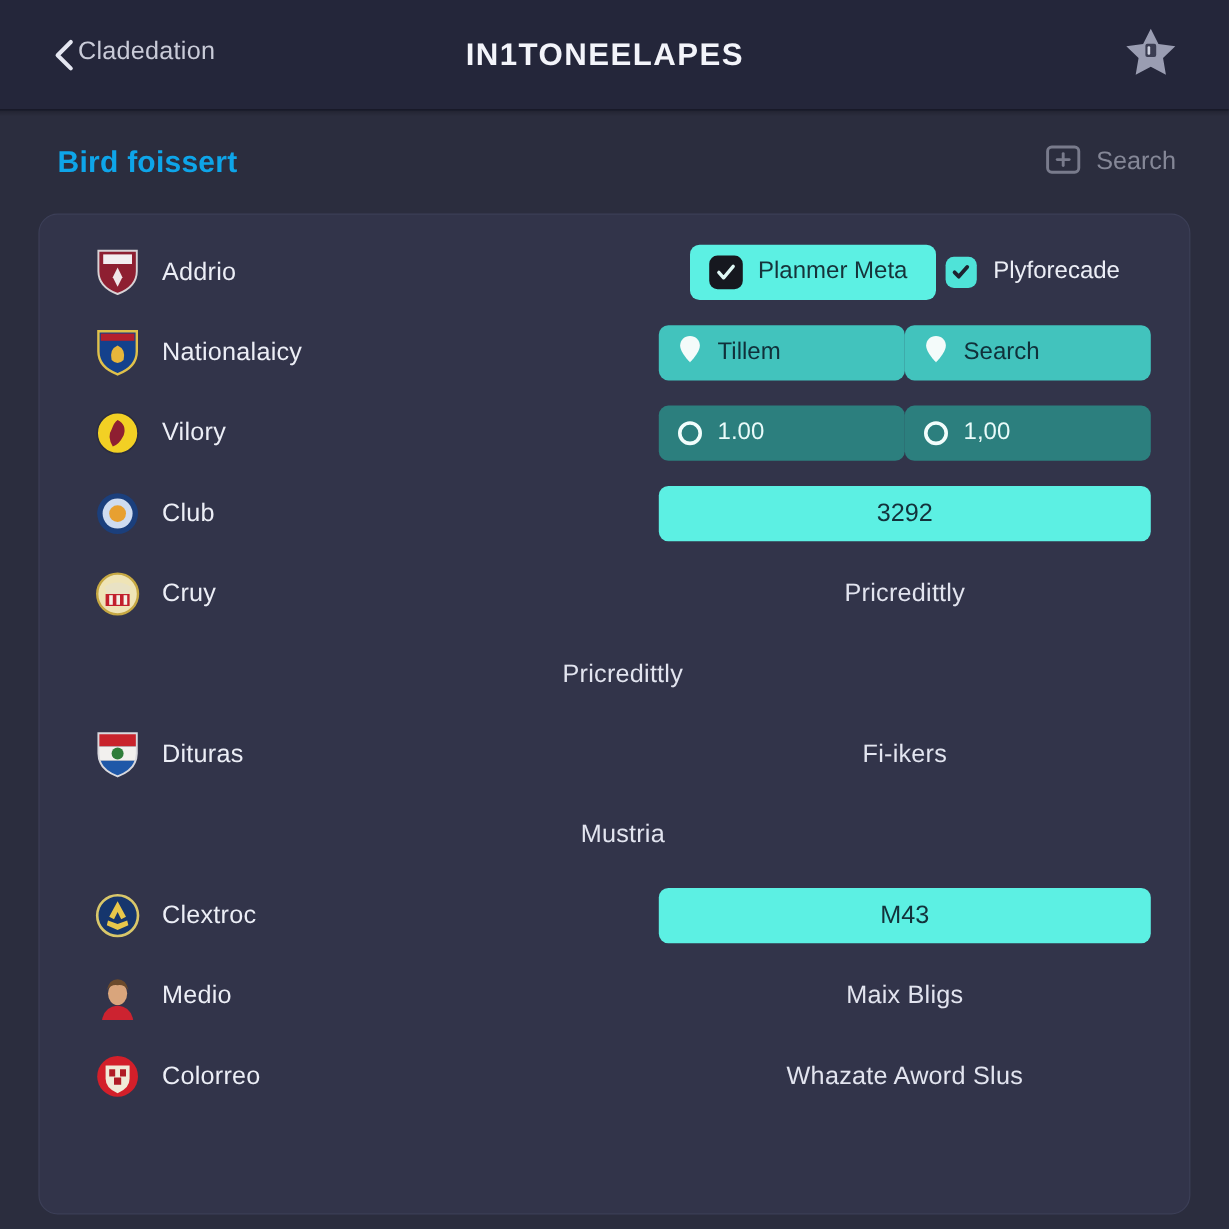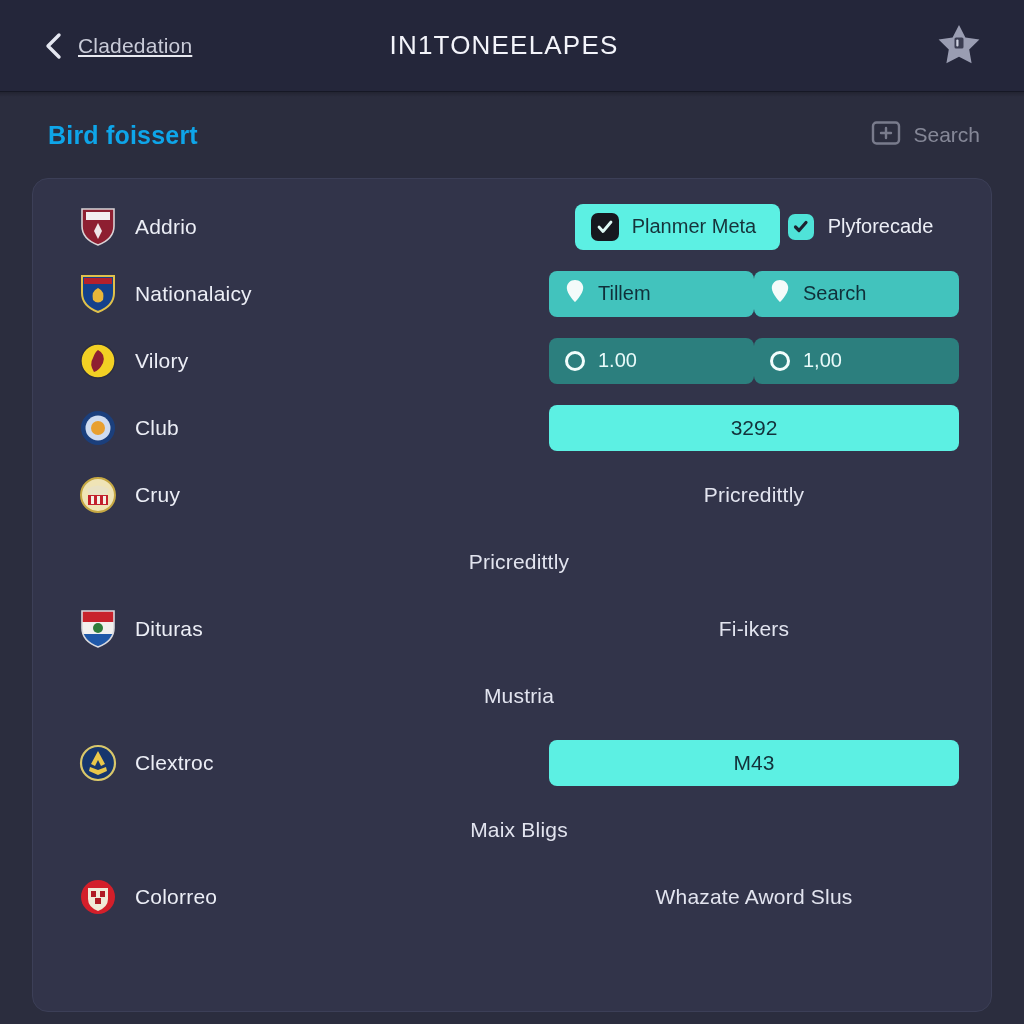--- a/index.html
+++ b/index.html
@@ -37,11 +37,9 @@
 
   .back-group {
     display: flex;
-    align-items: center;
-    gap: 14px;
+    gap: 1px;
     margin-left: 42px;
     cursor: pointer;
-    text-decoration: underline;
   }
   .chev {
     width: 22px;

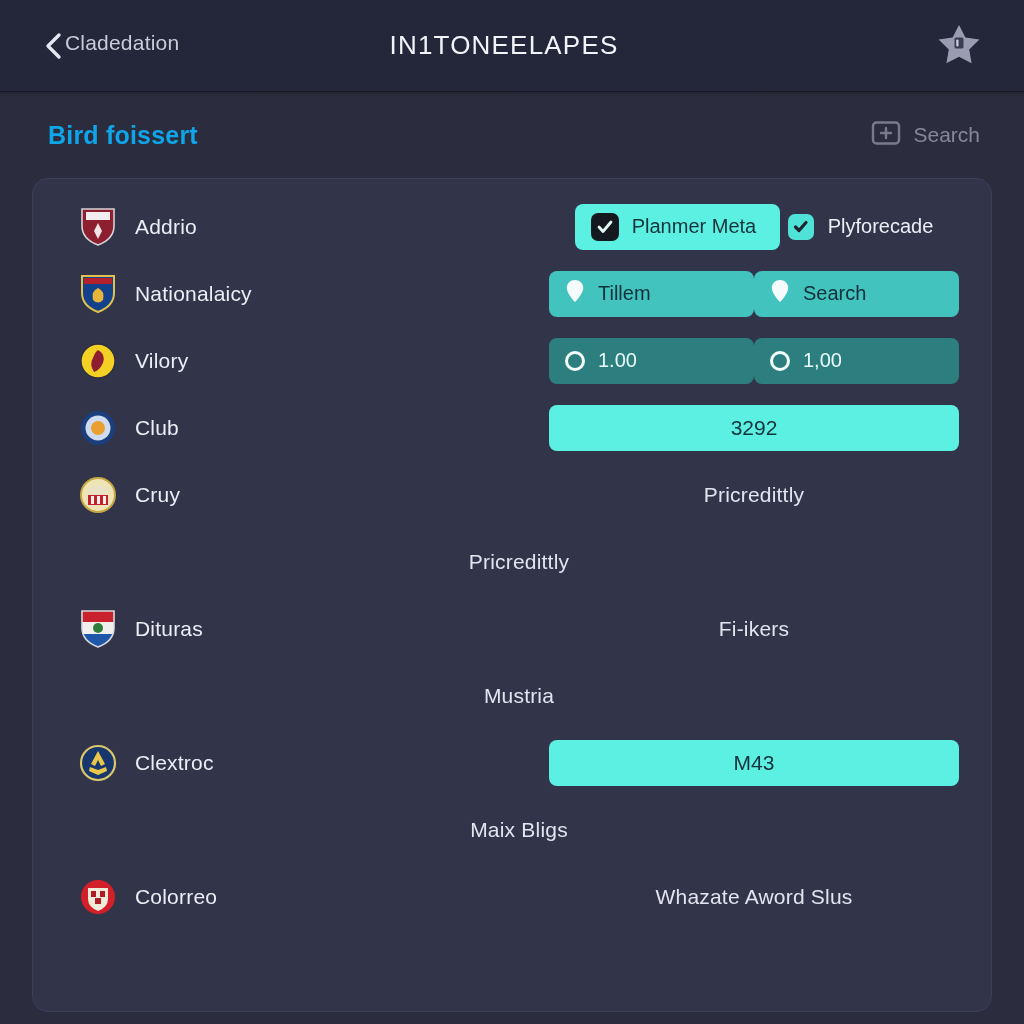--- a/index.html
+++ b/index.html
@@ -59,7 +59,7 @@
     left: 0; right: 16px;
     text-align: center;
     font-size: 26px;
-    font-weight: normal;
+    font-weight: bold;
     letter-spacing: 1.2px;
     color: #f3f4fa;
     pointer-events: none;

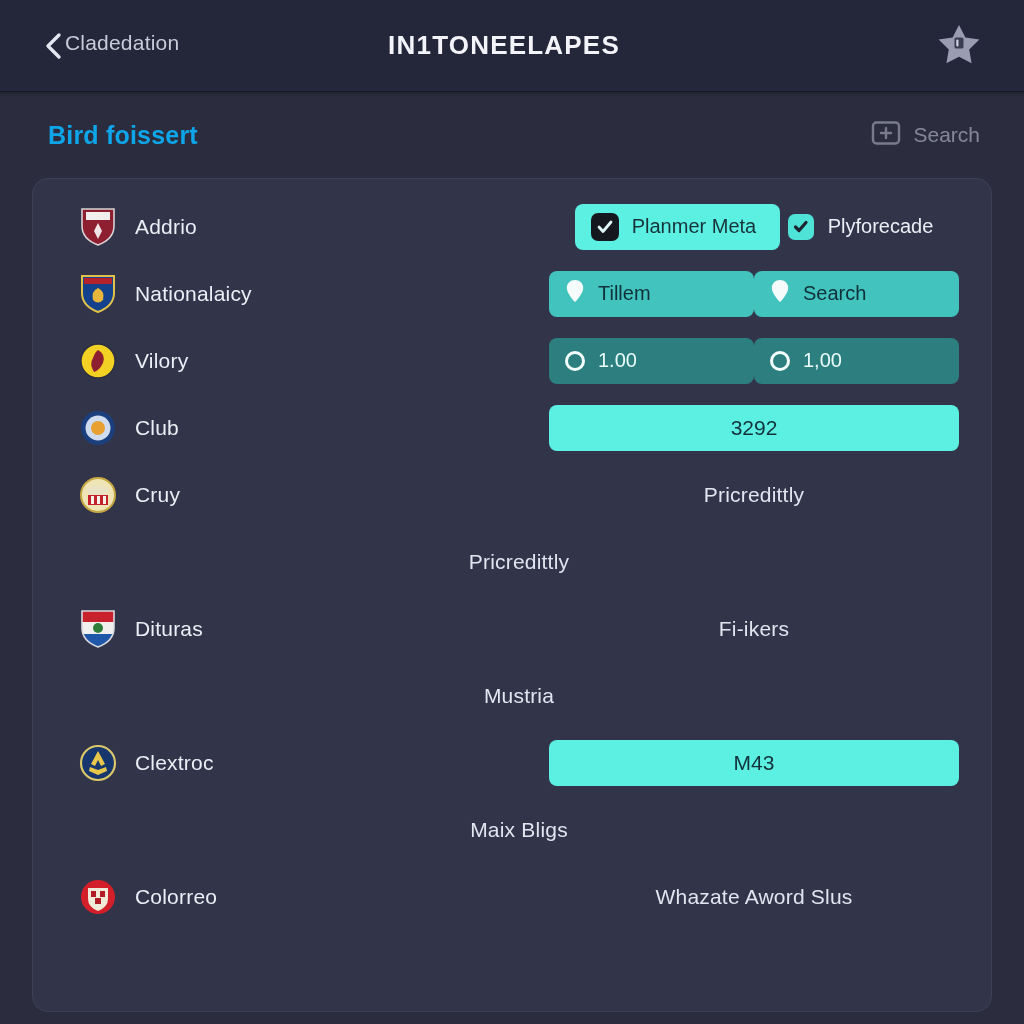--- a/index.html
+++ b/index.html
@@ -428,6 +428,16 @@
         </div>
       </div>
       <div class="row">
+        <div class="left-cell">
+          <span class="emblem">
+            <svg width="38" height="40" viewBox="0 0 38 40" aria-hidden="true">
+              <path d="M6 40 q2 -11 13 -12 q11 1 13 12 Z" fill="#cc2330"></path>
+              <ellipse cx="19" cy="18" rx="8" ry="9.5" fill="#d9a57c"></ellipse>
+              <path d="M10 15 q2 -9 9 -9 q7 0 9 9 q-4 -5 -9 -4 q-5 -1 -9 4 Z" fill="#6b4a2c"></path>
+            </svg>
+          </span>
+          <span class="row-label">Medio</span>
+        </div>
         <div class="right-cell">
           <div class="plain-text">Maix Bligs</div>
         </div>

